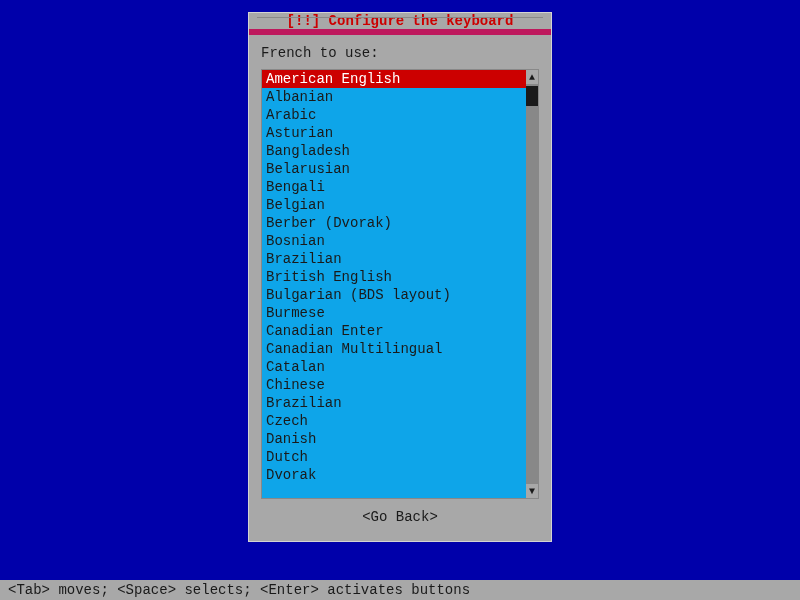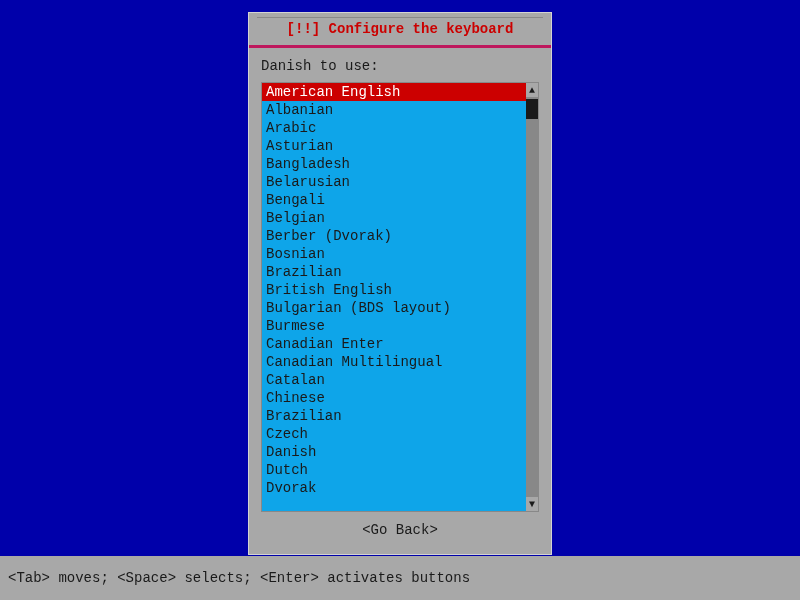--- a/index.html
+++ b/index.html
@@ -33,11 +33,11 @@
       display: flex;
       align-items: center;
       justify-content: center;
-      padding: 8px 8px;
+      padding: 0 8px;
       background-color: #A8A8A8;
       color: #CC0000;
       font-weight: bold;
-      border-bottom: 3px solid #be185d;
+      border-bottom: 6px solid #be185d;
       position: relative;
     }
 

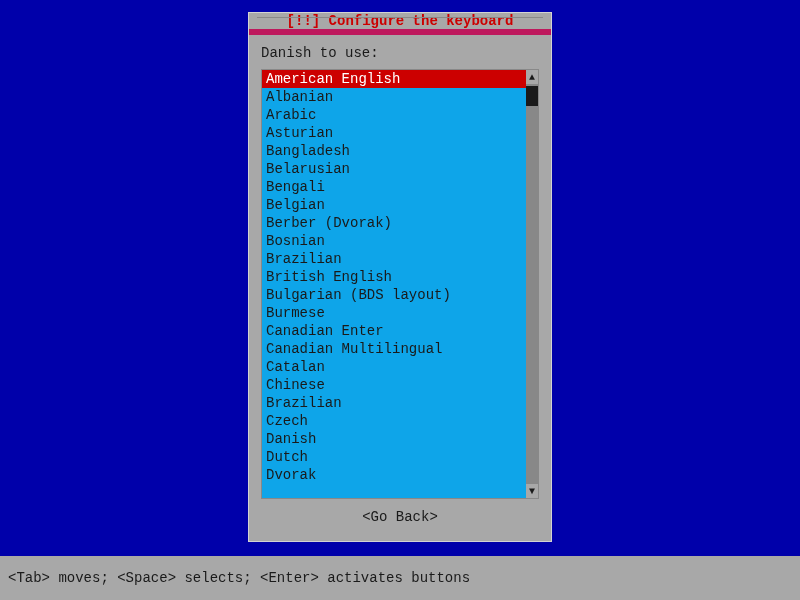--- a/index.html
+++ b/index.html
@@ -184,7 +184,7 @@
     <span class="title-text">[!!] Configure the keyboard</span>
   </div>
   <div class="dialog-body">
-    <div class="keymap-label">Danish to use:</div>
+    <div class="keymap-label">French to use:</div>
     <div class="list-container">
       <div class="list-items" id="list-items">
       <div class="list-item selected">American English</div>

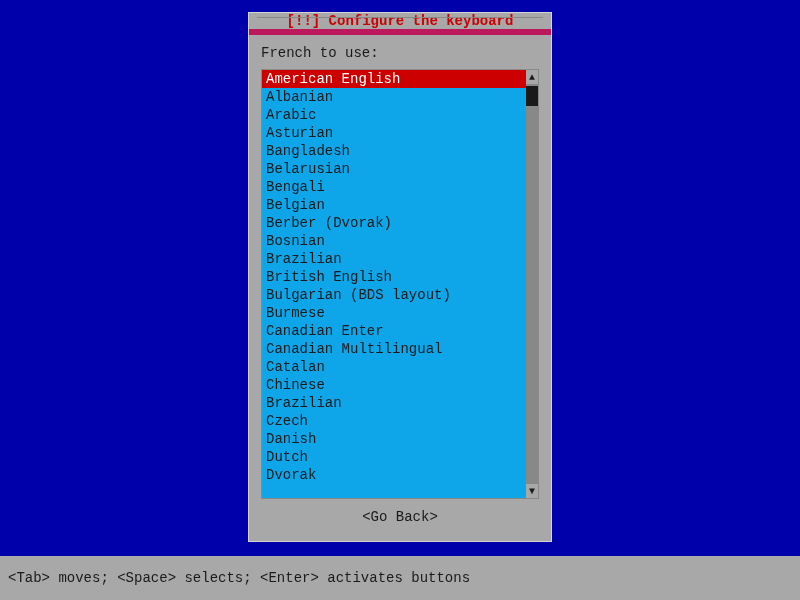--- a/index.html
+++ b/index.html
@@ -158,7 +158,7 @@
       bottom: 0;
       left: 0;
       right: 0;
-      height: 44px;
+      height: 20px;
       background-color: #A8A8A8;
       display: flex;
       align-items: center;

